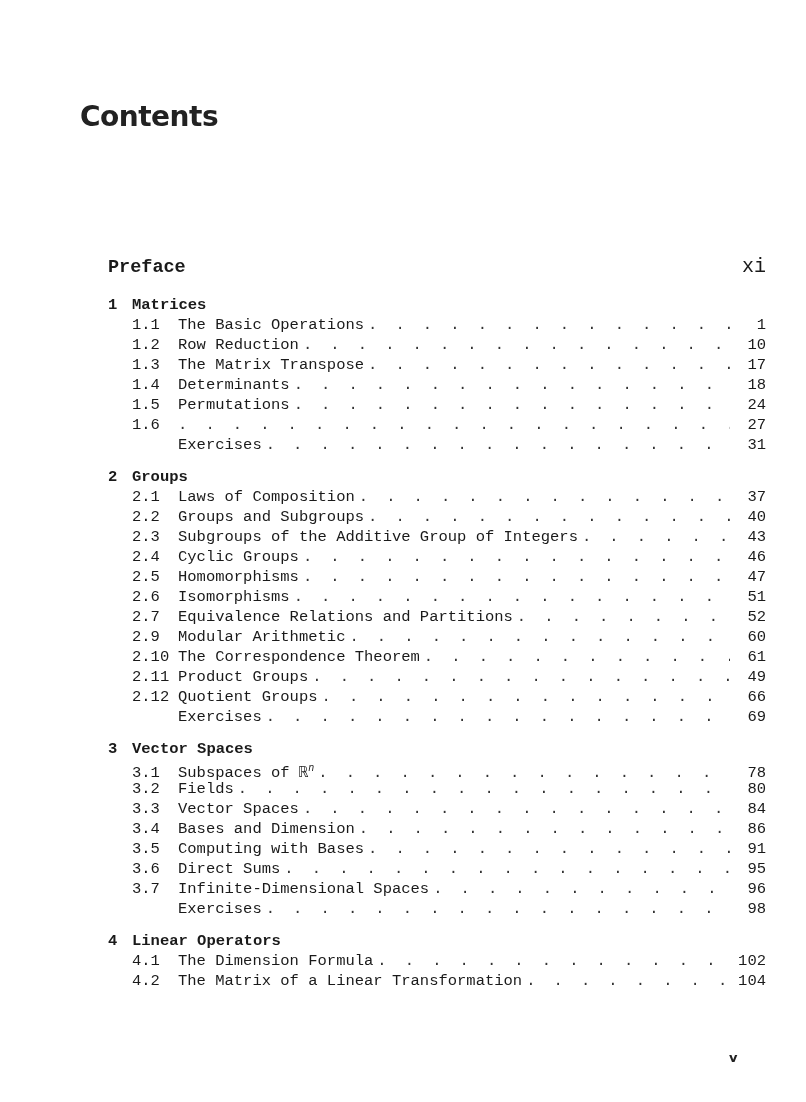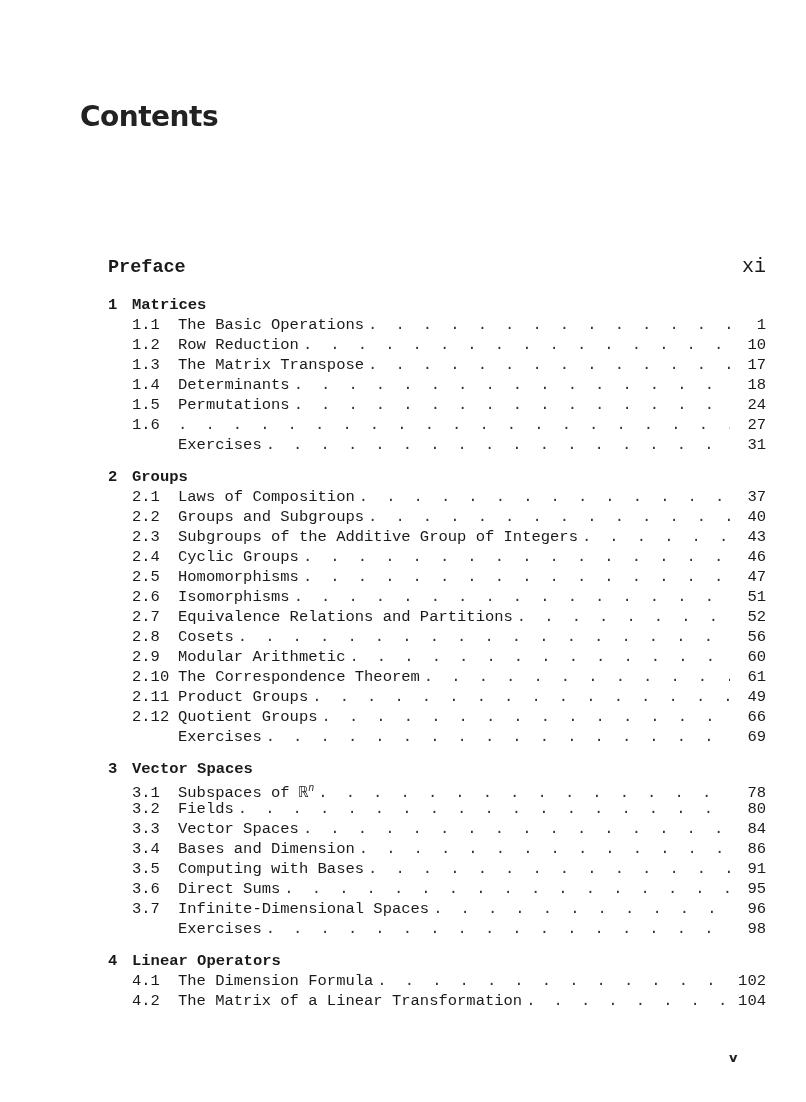--- a/index.html
+++ b/index.html
@@ -126,12 +126,6 @@
           <span class="sec-page">52</span>
         </div>
         <div class="row">
-          <span class="sec-num">2.8</span>
-          <span class="sec-title"><span>Cosets</span></span>
-          <span class="leader"></span>
-          <span class="sec-page">56</span>
-        </div>
-        <div class="row">
           <span class="sec-num">2.9</span>
           <span class="sec-title"><span>Modular Arithmetic</span></span>
           <span class="leader"></span>

